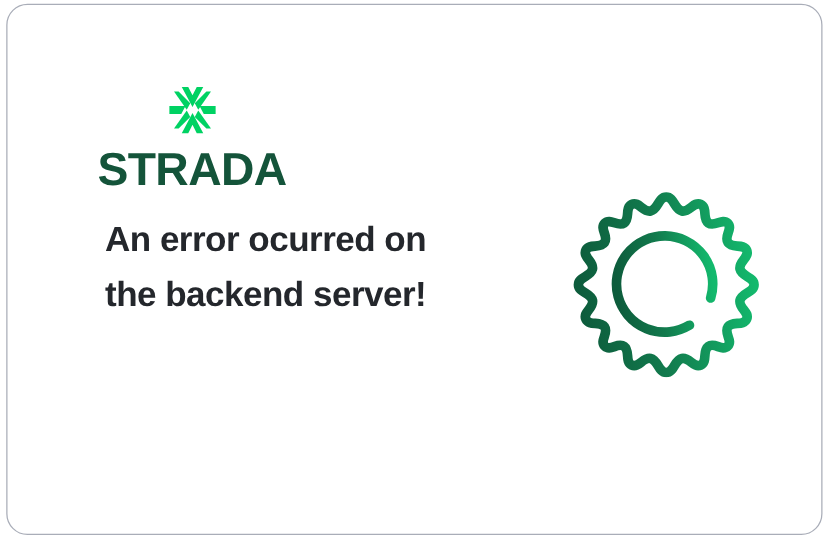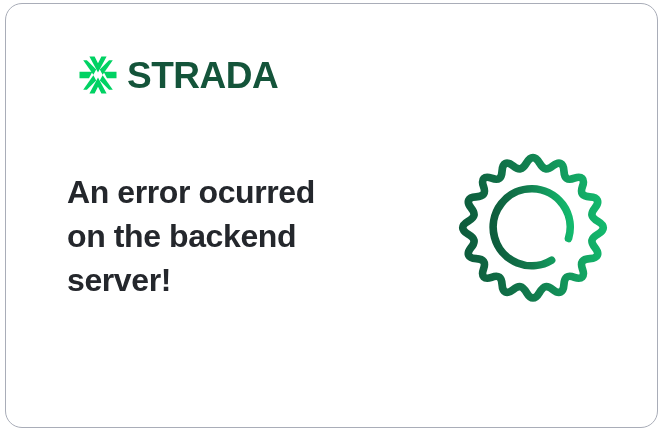--- a/index.html
+++ b/index.html
@@ -31,10 +31,11 @@
   #brand-lockup {
     position: absolute;
     left: 72px;
-    top: 51px;
+    top: 64px;
     display: flex;
     align-items: center;
     gap: 9px;
+    flex-direction: column;
   }
   #brand-logo-mark {
     width: 40px;

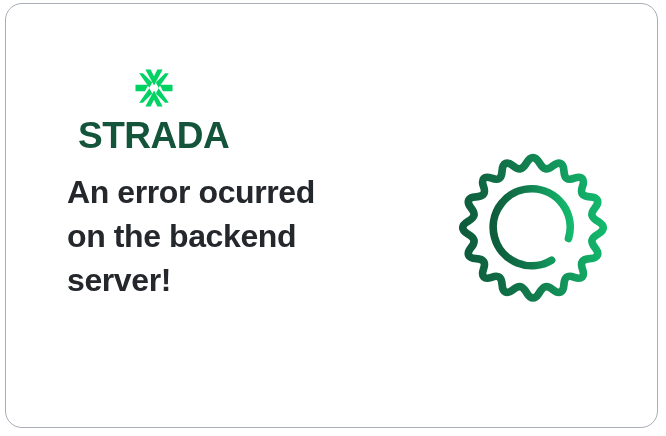--- a/index.html
+++ b/index.html
@@ -56,10 +56,10 @@
   
   #error-headline {
     position: absolute;
-    left: 61px;
+    left: 78px;
     top: 166px;
     width: 290px;
-    font-size: 32px;
+    font-size: 28px;
     font-weight: 700;
     line-height: 44px;
     letter-spacing: -0.4px;

